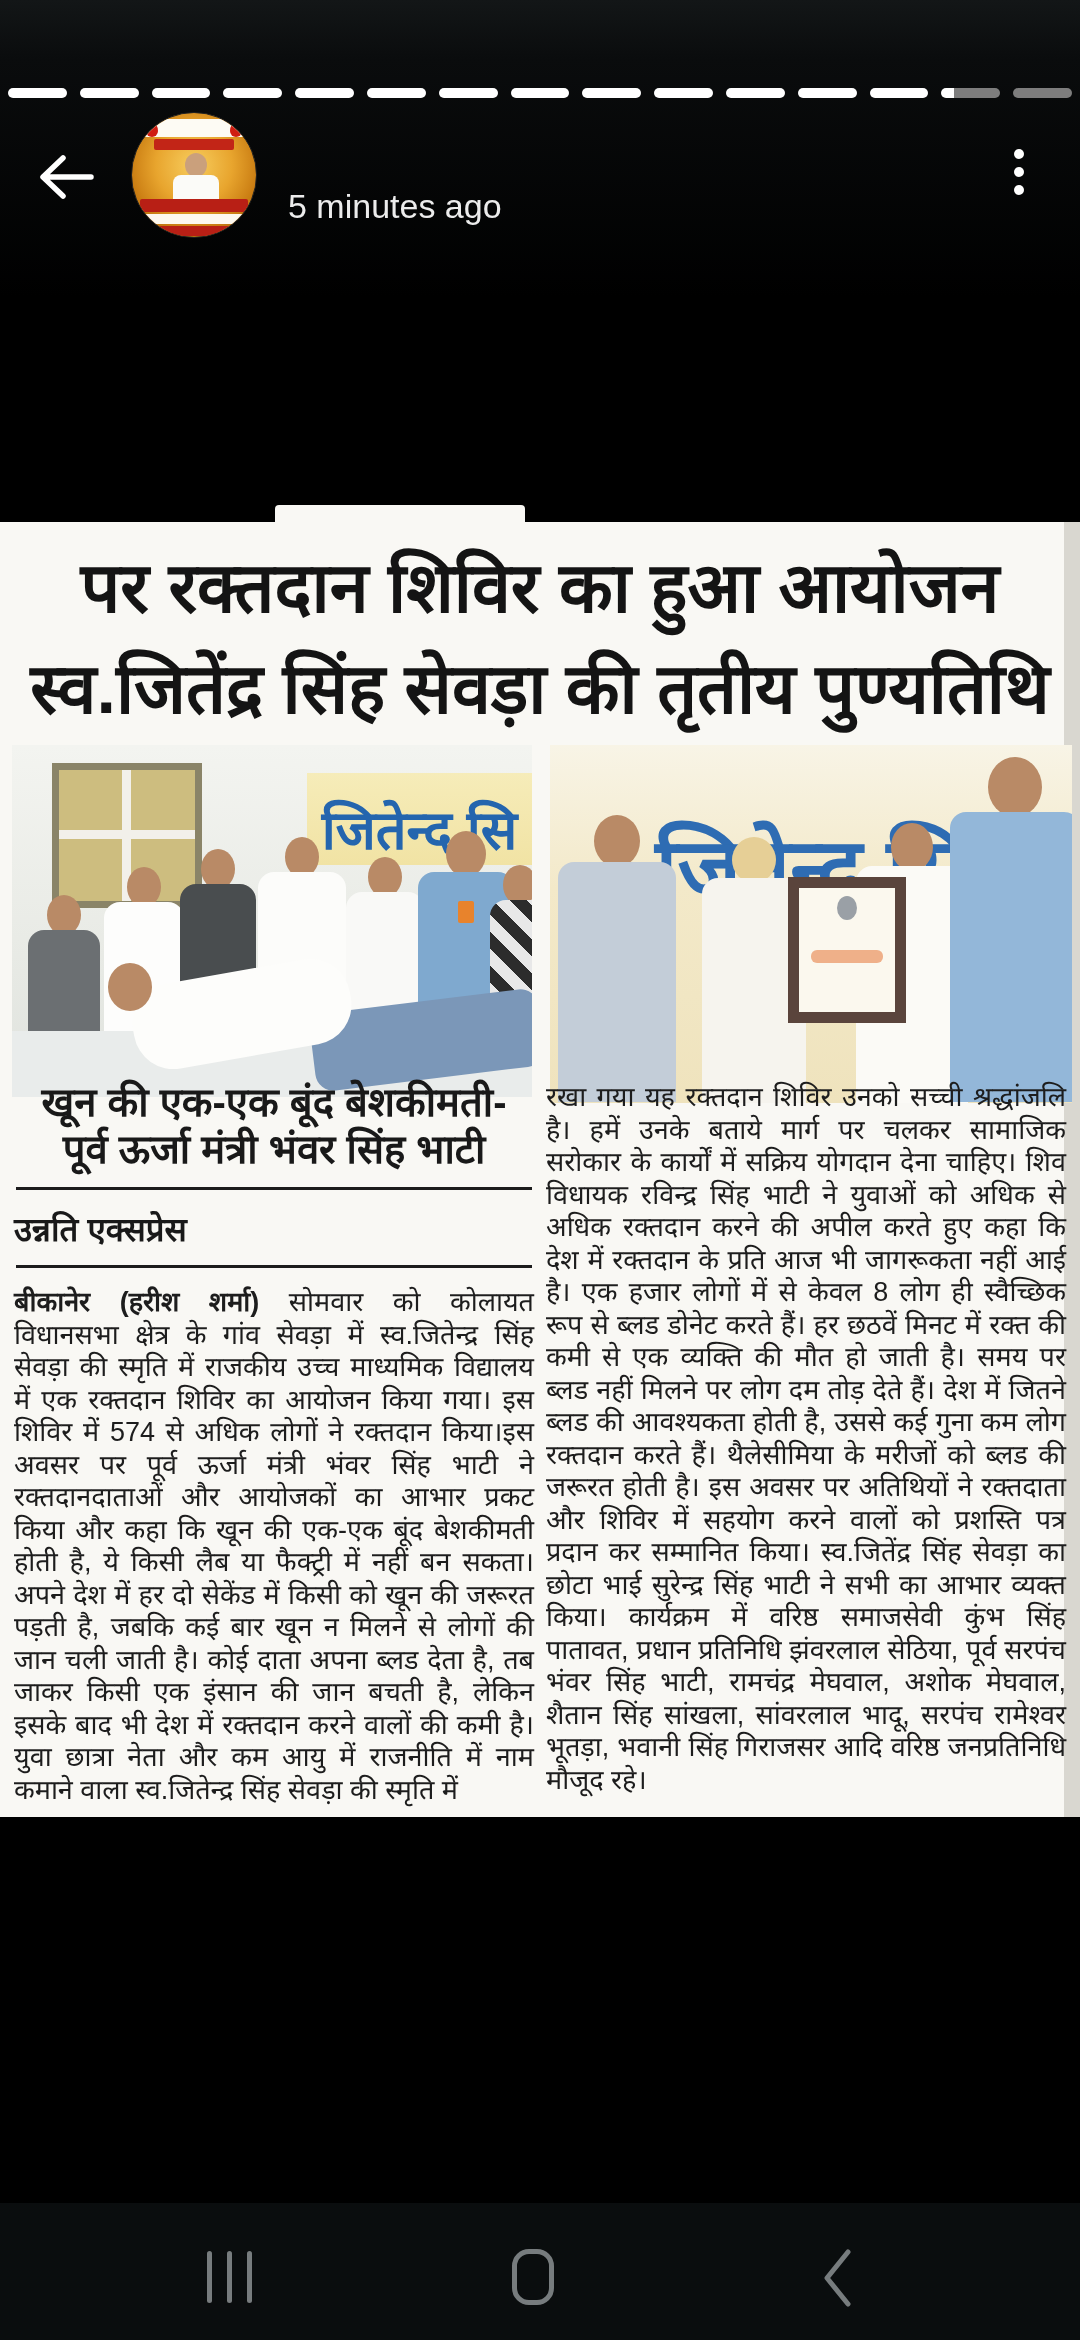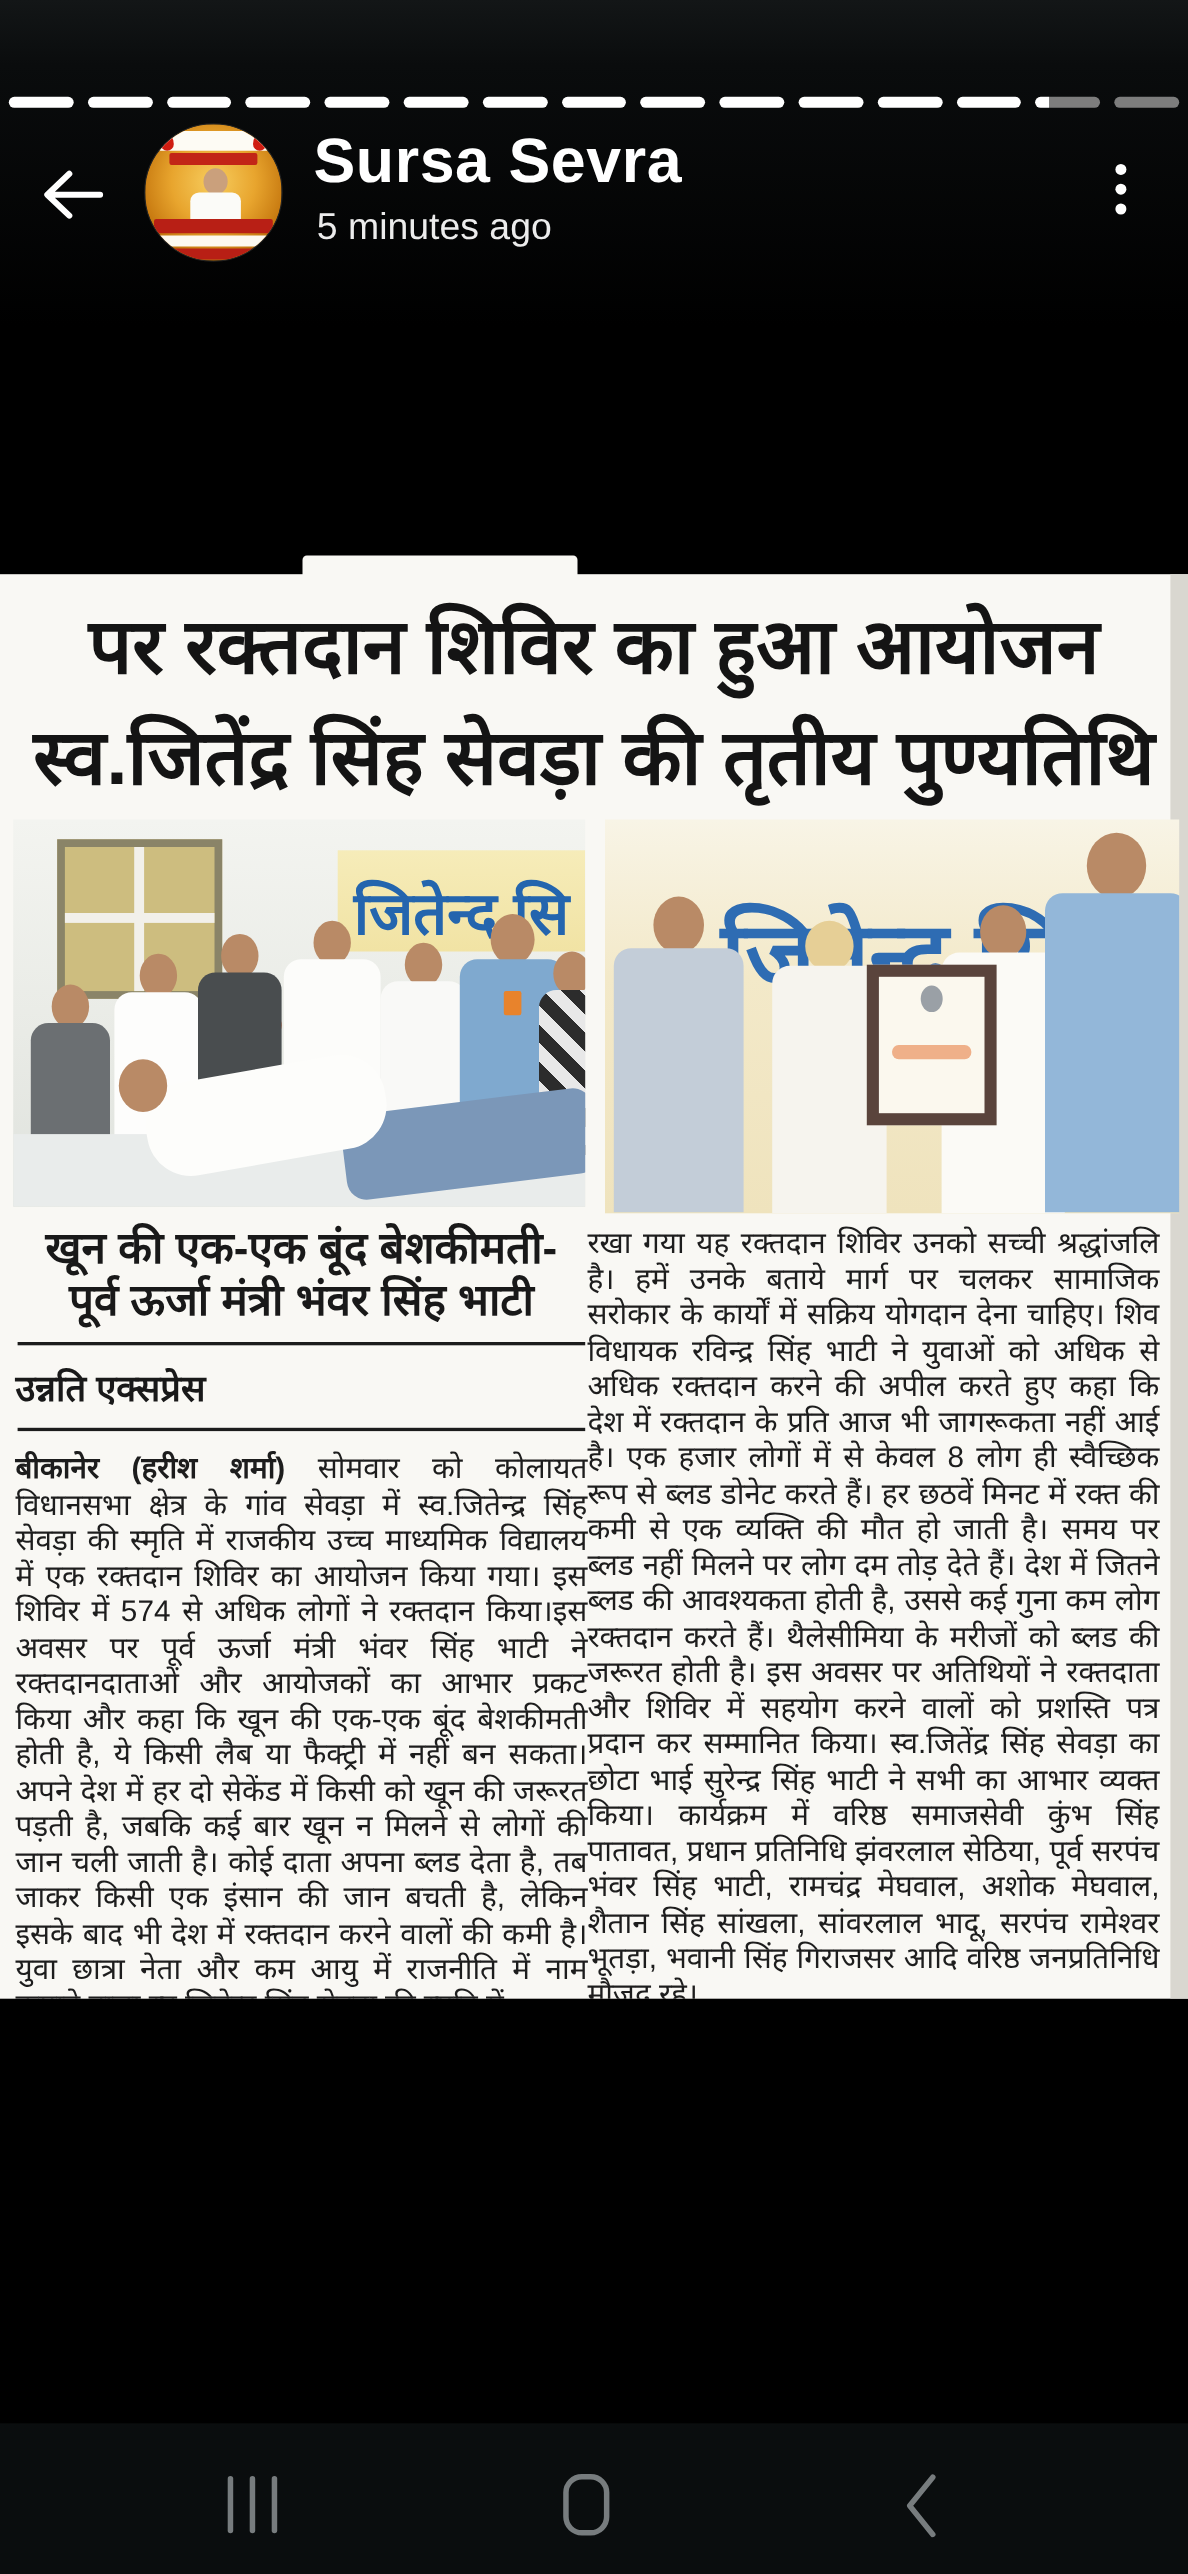--- a/index.html
+++ b/index.html
@@ -134,7 +134,6 @@
       <div class="av-band2"></div>
       <div class="av-band3"></div>
     </div>
-    <div class="title">Sursa Sevra</div>
     <div class="subtitle">5 minutes ago</div>
     <div class="menu-dots">
       <span></span>

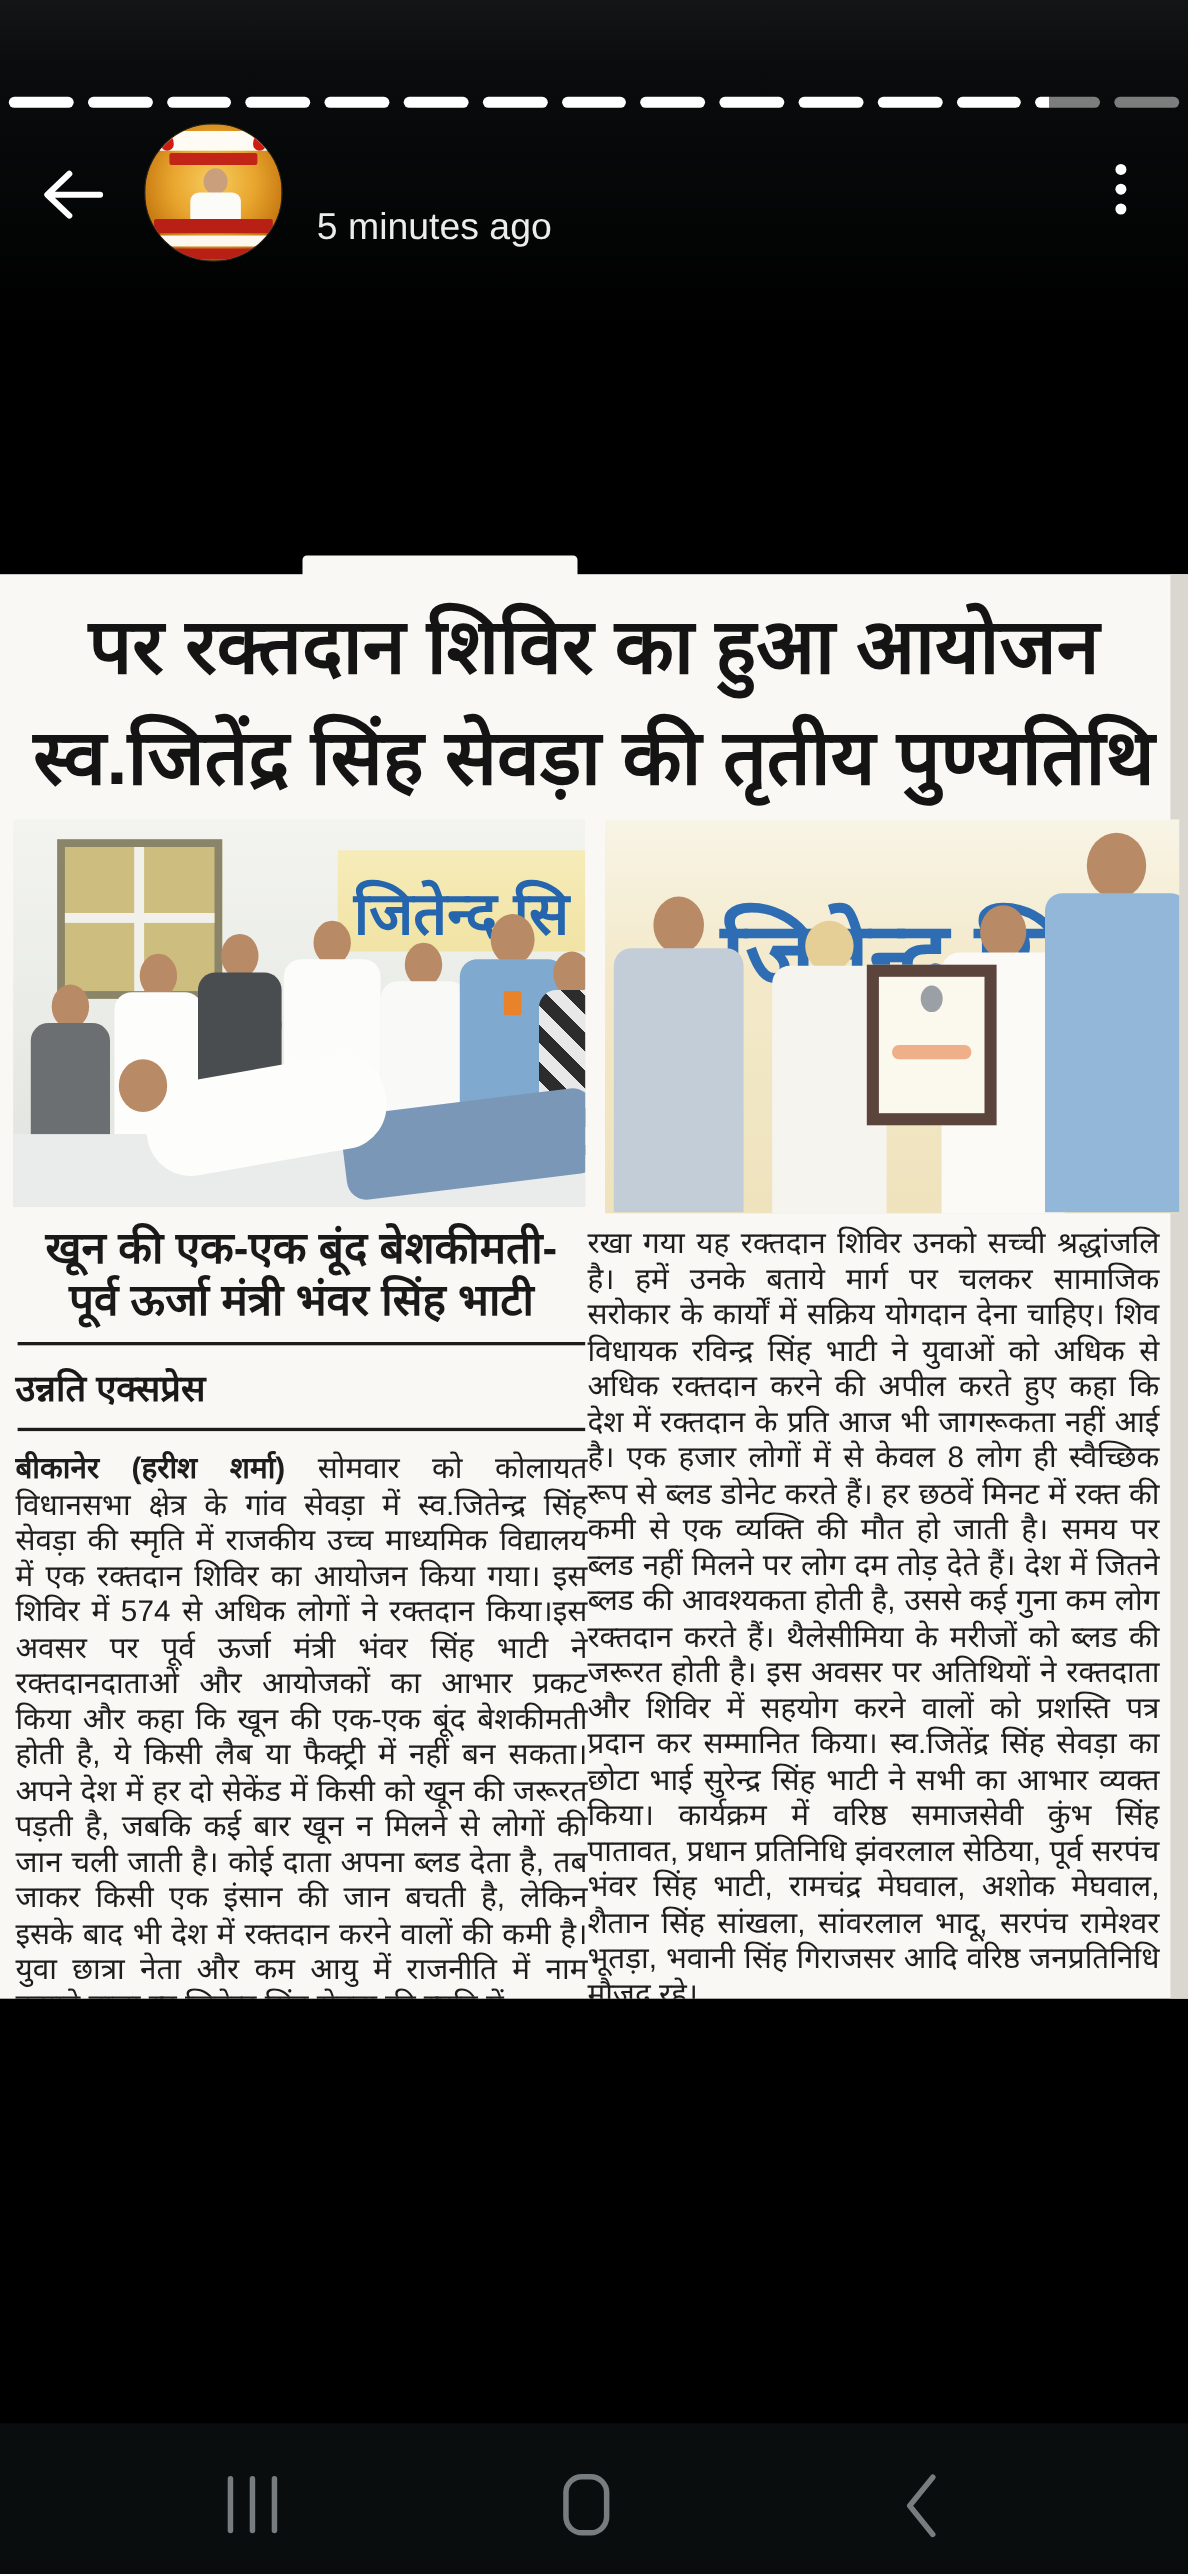--- a/index.html
+++ b/index.html
@@ -71,7 +71,7 @@
   .rp-frame::after { content:""; position:absolute; left:12px; right:12px; top:62px; height:13px; background:#efb089; border-radius:6px; }
 
   
-  .columns { position:absolute; top:590px; left:14px; width:1052px; display:flex; }
+  .columns { position:absolute; top:557px; left:14px; width:1052px; display:flex; gap:12px; }
   .col-left { width:520px; }
   .col-right { width:520px; }
   .subhead { text-align:center; font-weight:700; color:#191919; }

